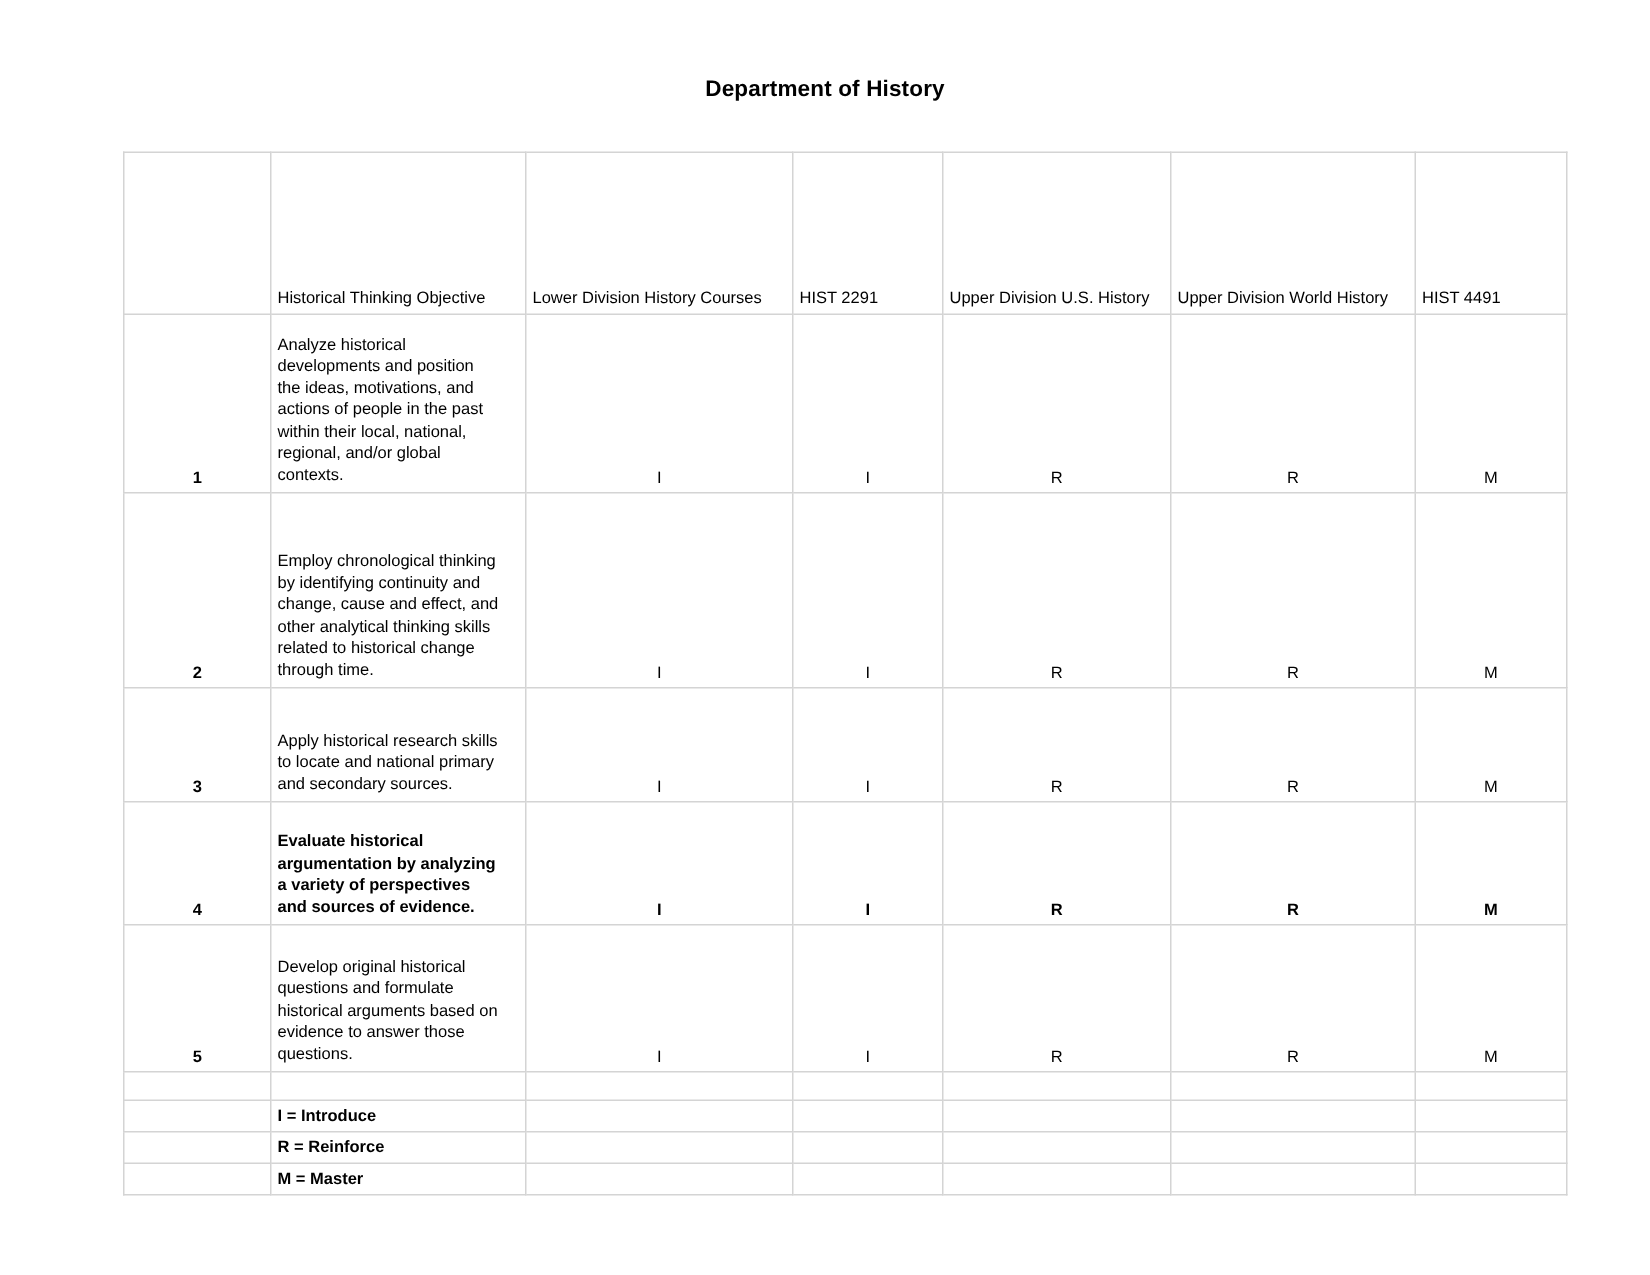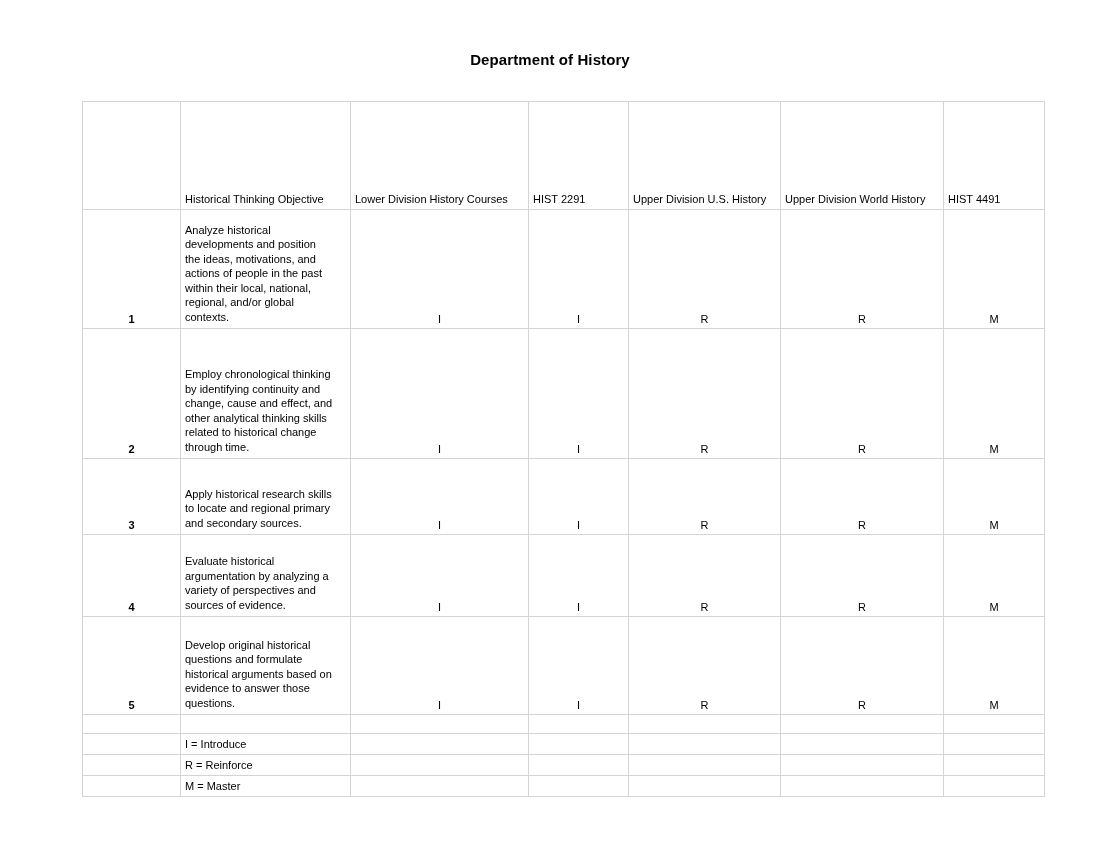--- a/index.html
+++ b/index.html
@@ -174,7 +174,7 @@
 
       <tr class="obj-row r3">
         <td class="num-cell">3</td>
-        <td class="obj-cell">Apply historical research skills to locate and regional primary and secondary sources.</td>
+        <td class="obj-cell">Apply historical research skills to locate and national primary and secondary sources.</td>
         <td class="mark-cell">I</td>
         <td class="mark-cell">I</td>
         <td class="mark-cell">R</td>

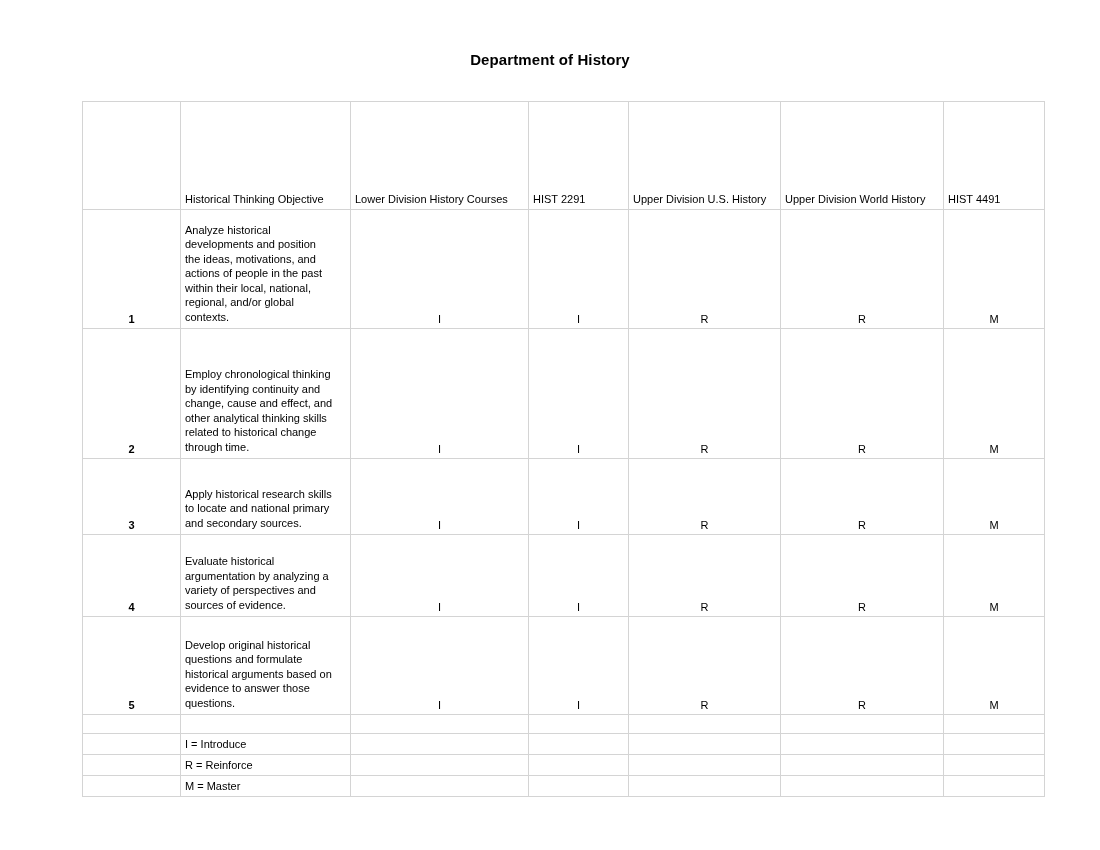--- a/index.html
+++ b/index.html
@@ -108,7 +108,7 @@
   tr.r1 td { height: 108px; }
   tr.r2 td { height: 119px; }
   tr.r3 td { height: 65px;  }
-  tr.r4 td { height: 71px;  }
+  tr.r4 td { height: 71px; font-weight: bold;  }
   tr.r5 td { height: 87px;  }
 
   

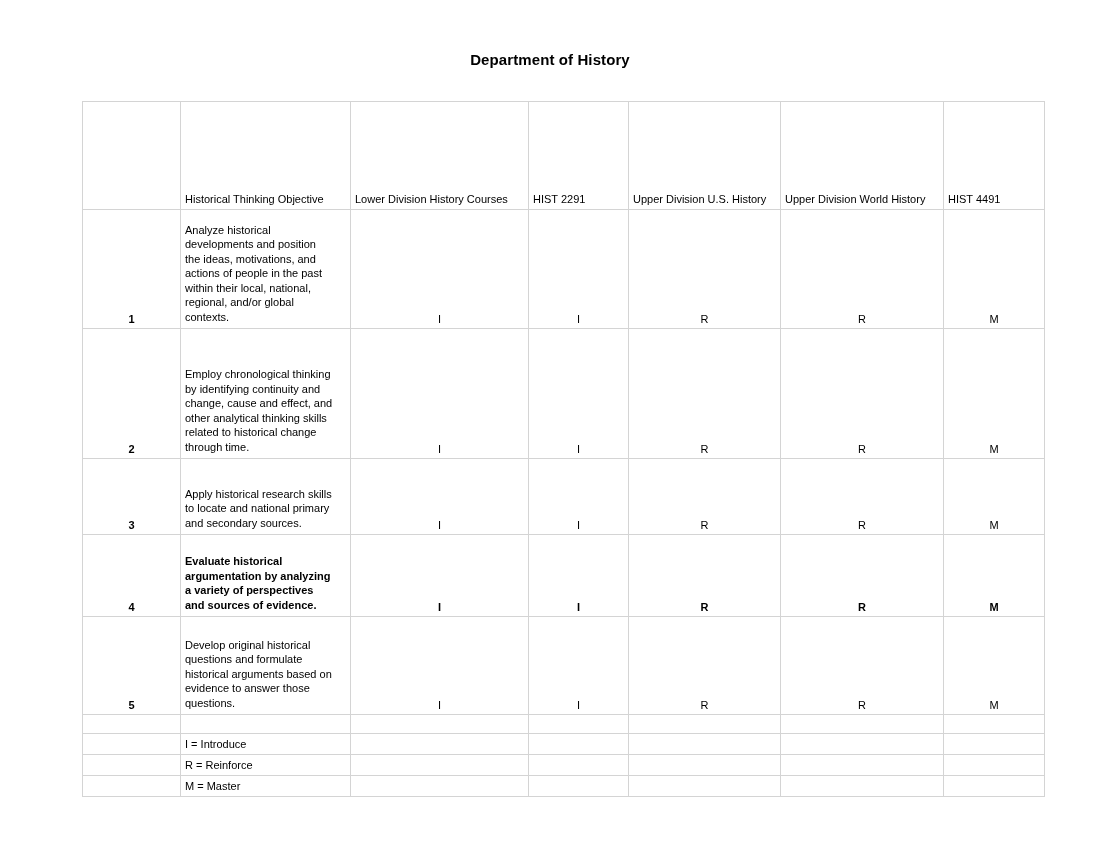--- a/index.html
+++ b/index.html
@@ -115,7 +115,7 @@
   tr.spacer-row td { height: 18px; }
   tr.legend-row td { height: 20px; }
   td.legend-cell {
-    font-weight: normal;
+    font-weight: bold;
     vertical-align: middle;
     padding: 0 0 0 4px;
   }

